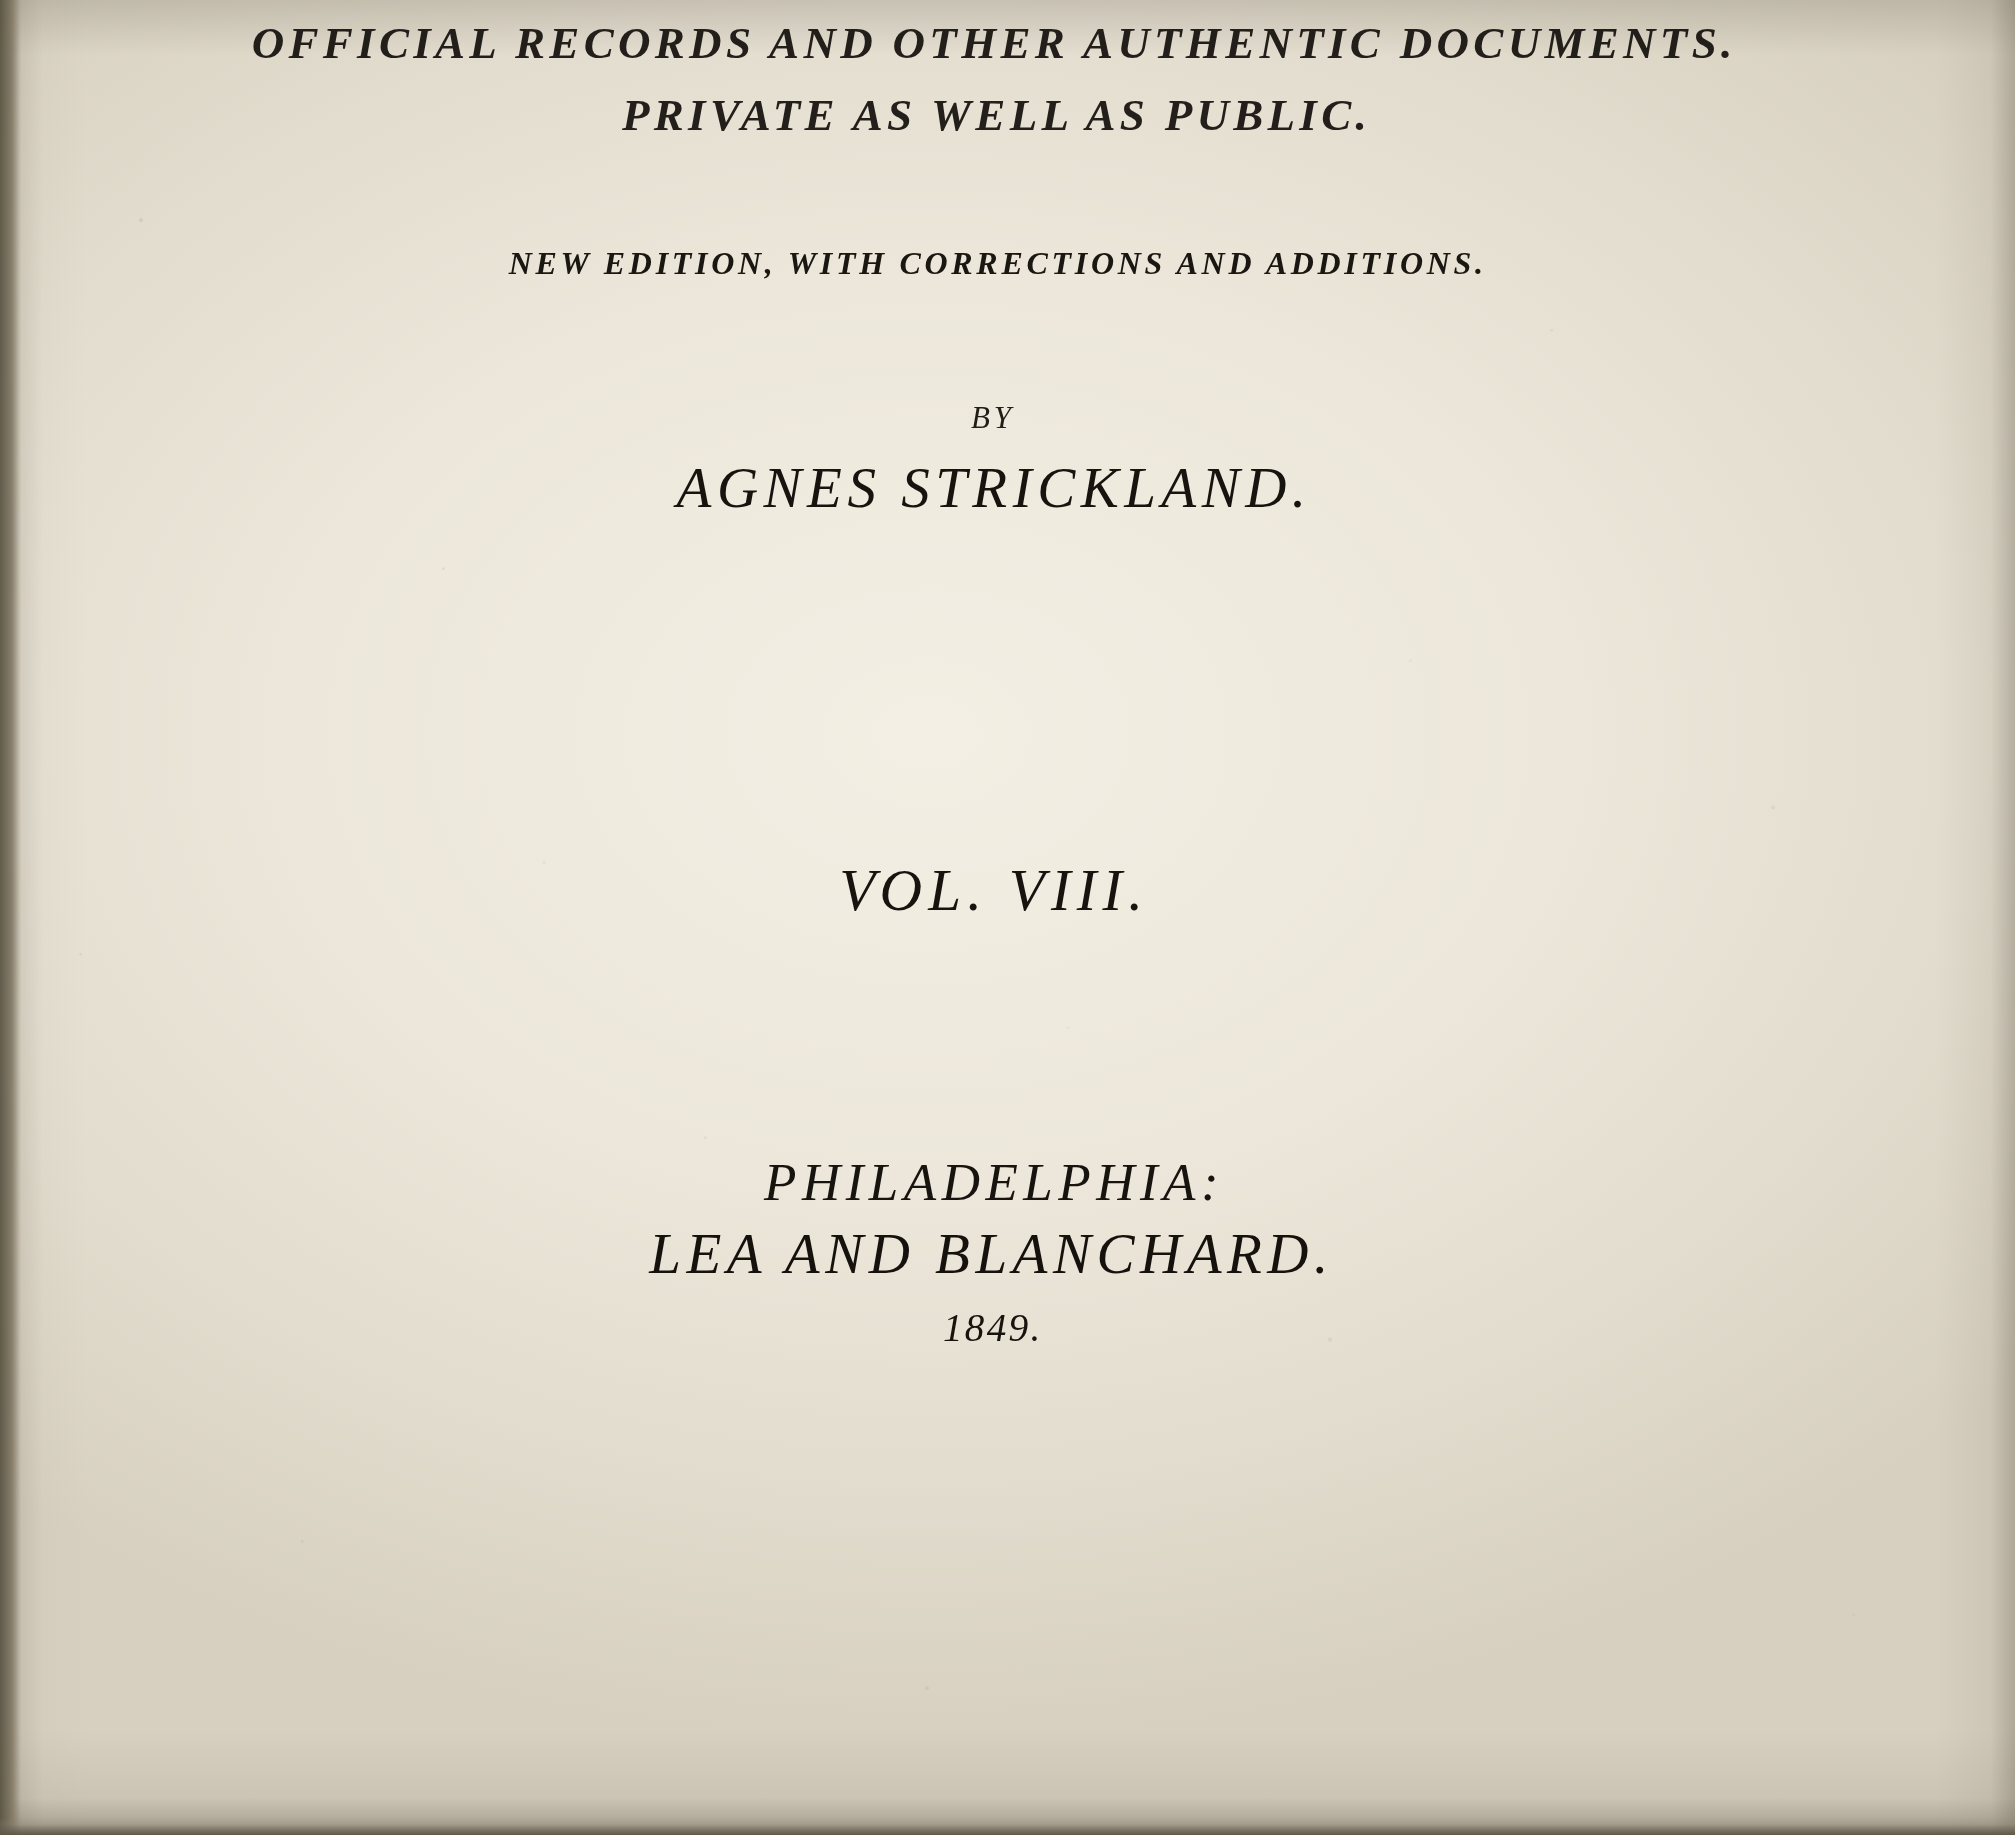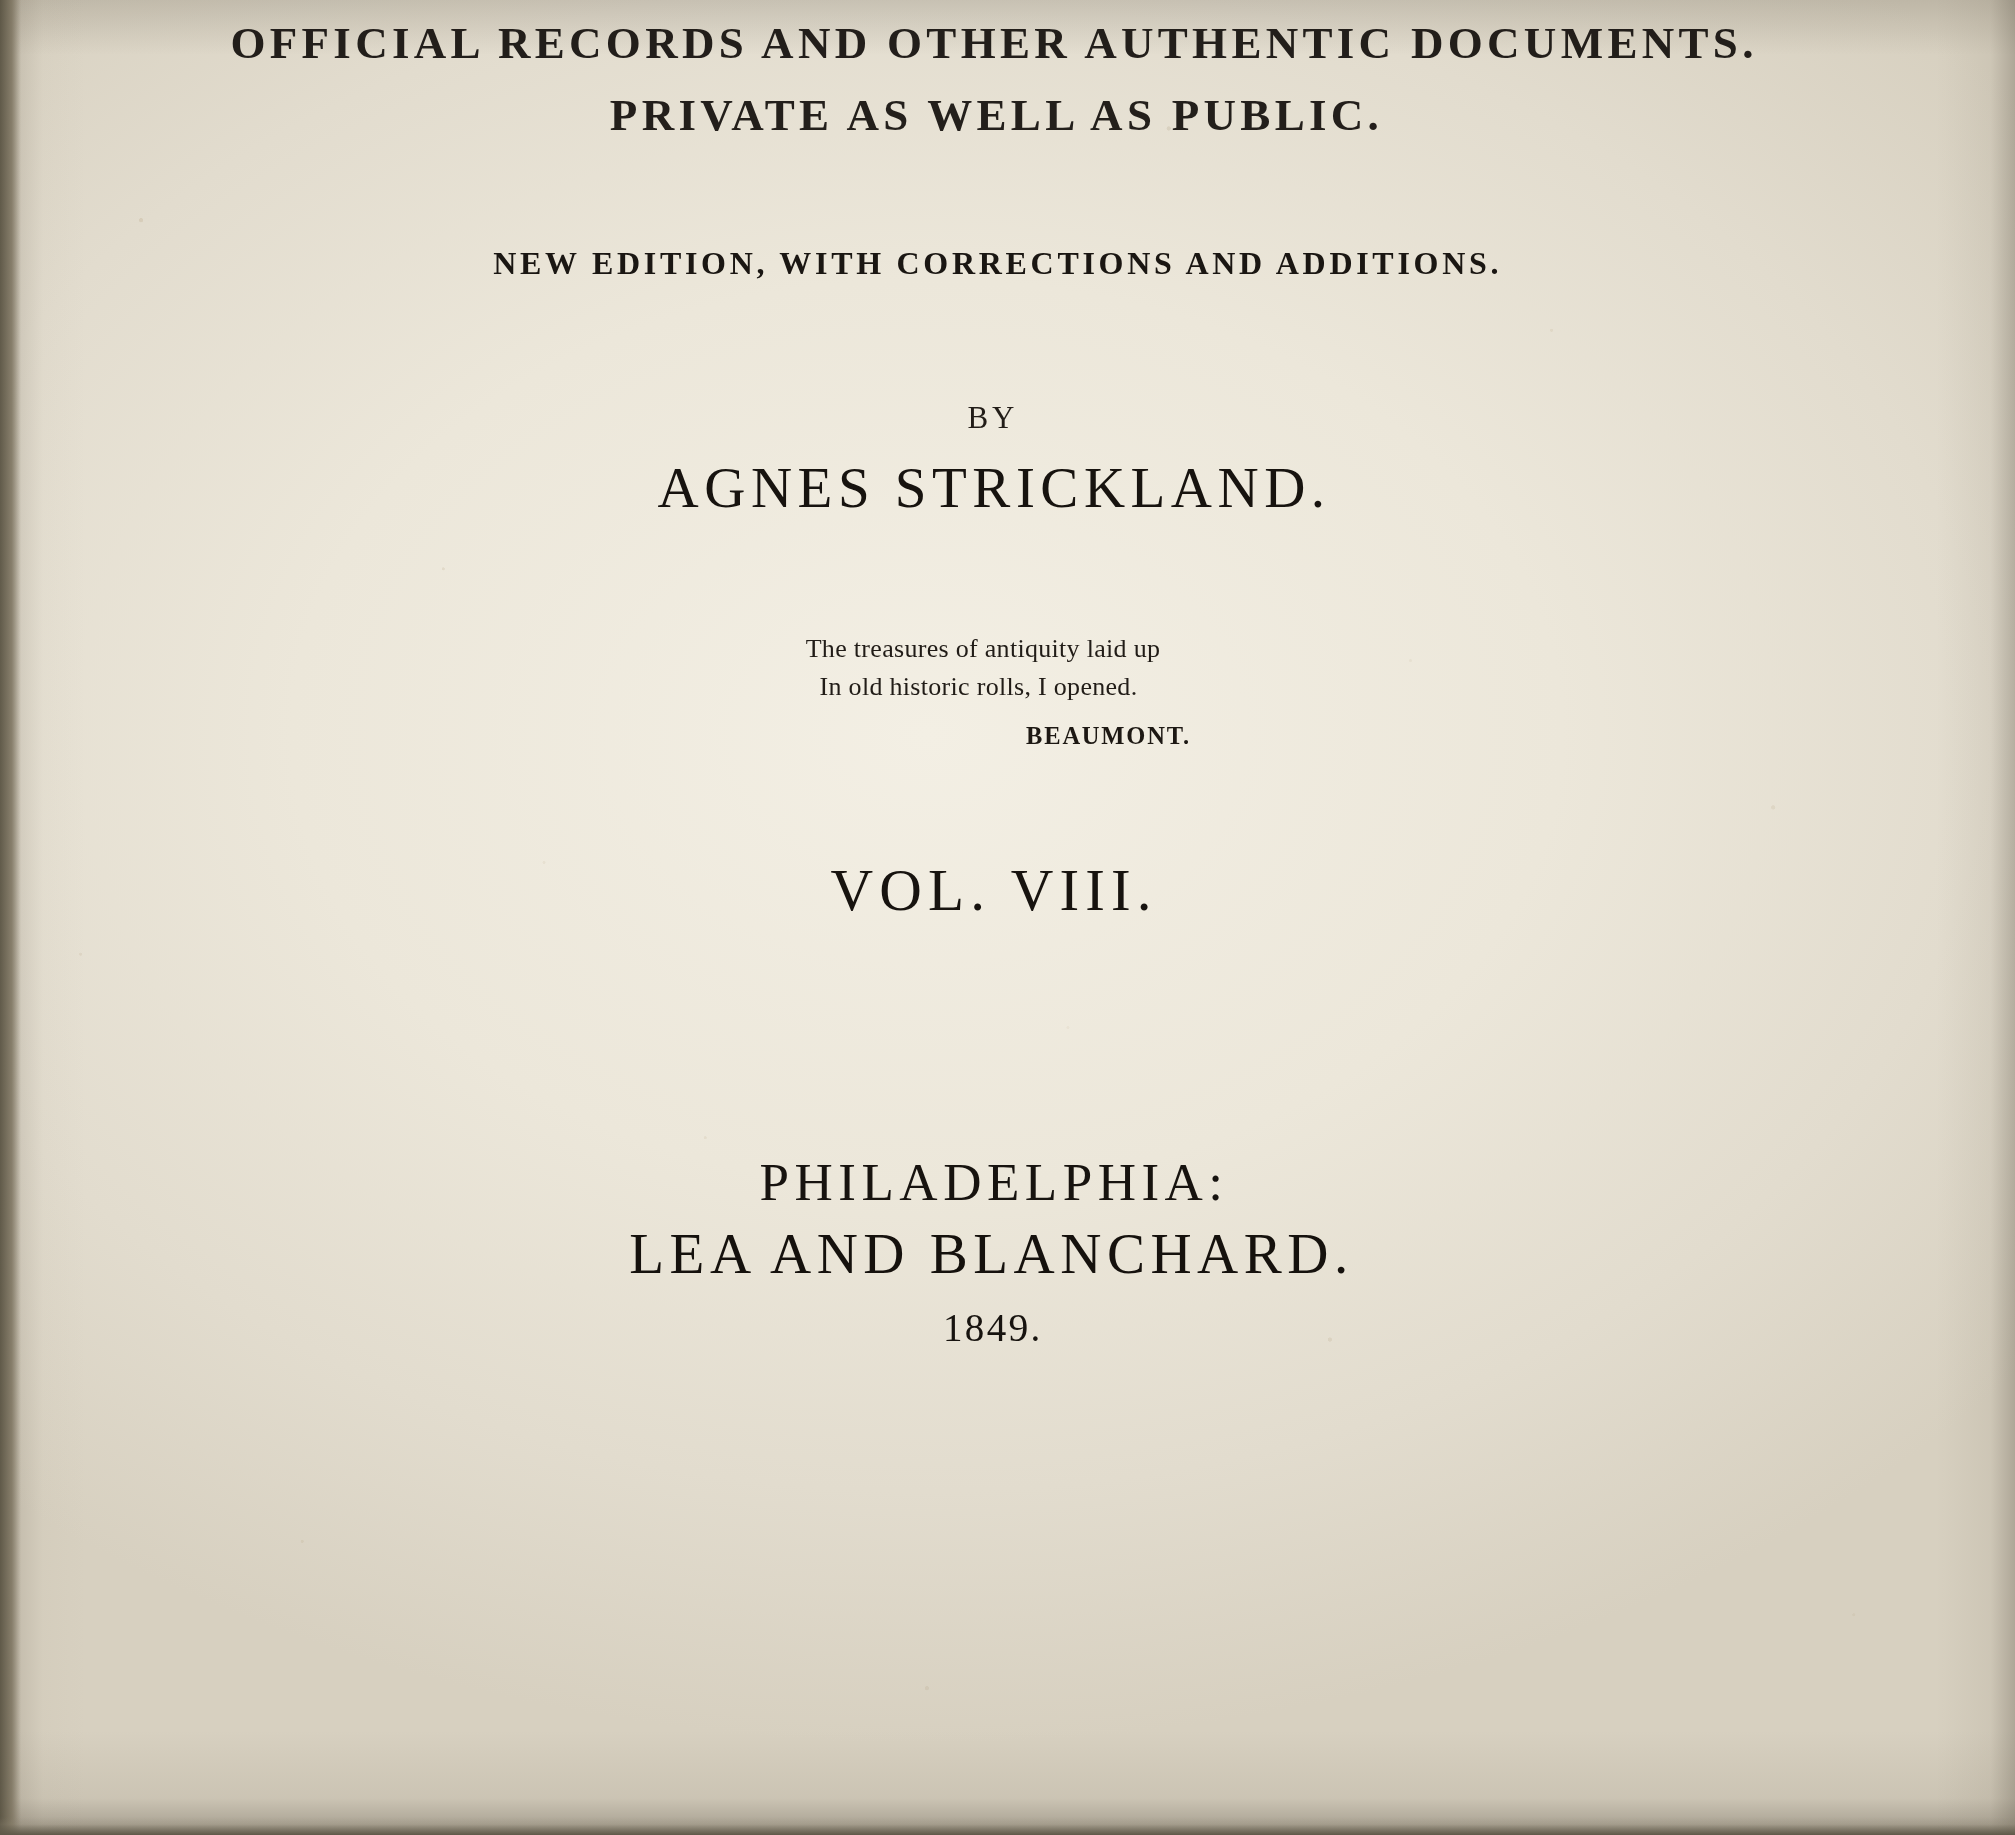--- a/index.html
+++ b/index.html
@@ -82,6 +82,7 @@
     width: 100%;
     height: 100%;
     text-align: center;
+    font-style: italic;
   }
 
   .line {

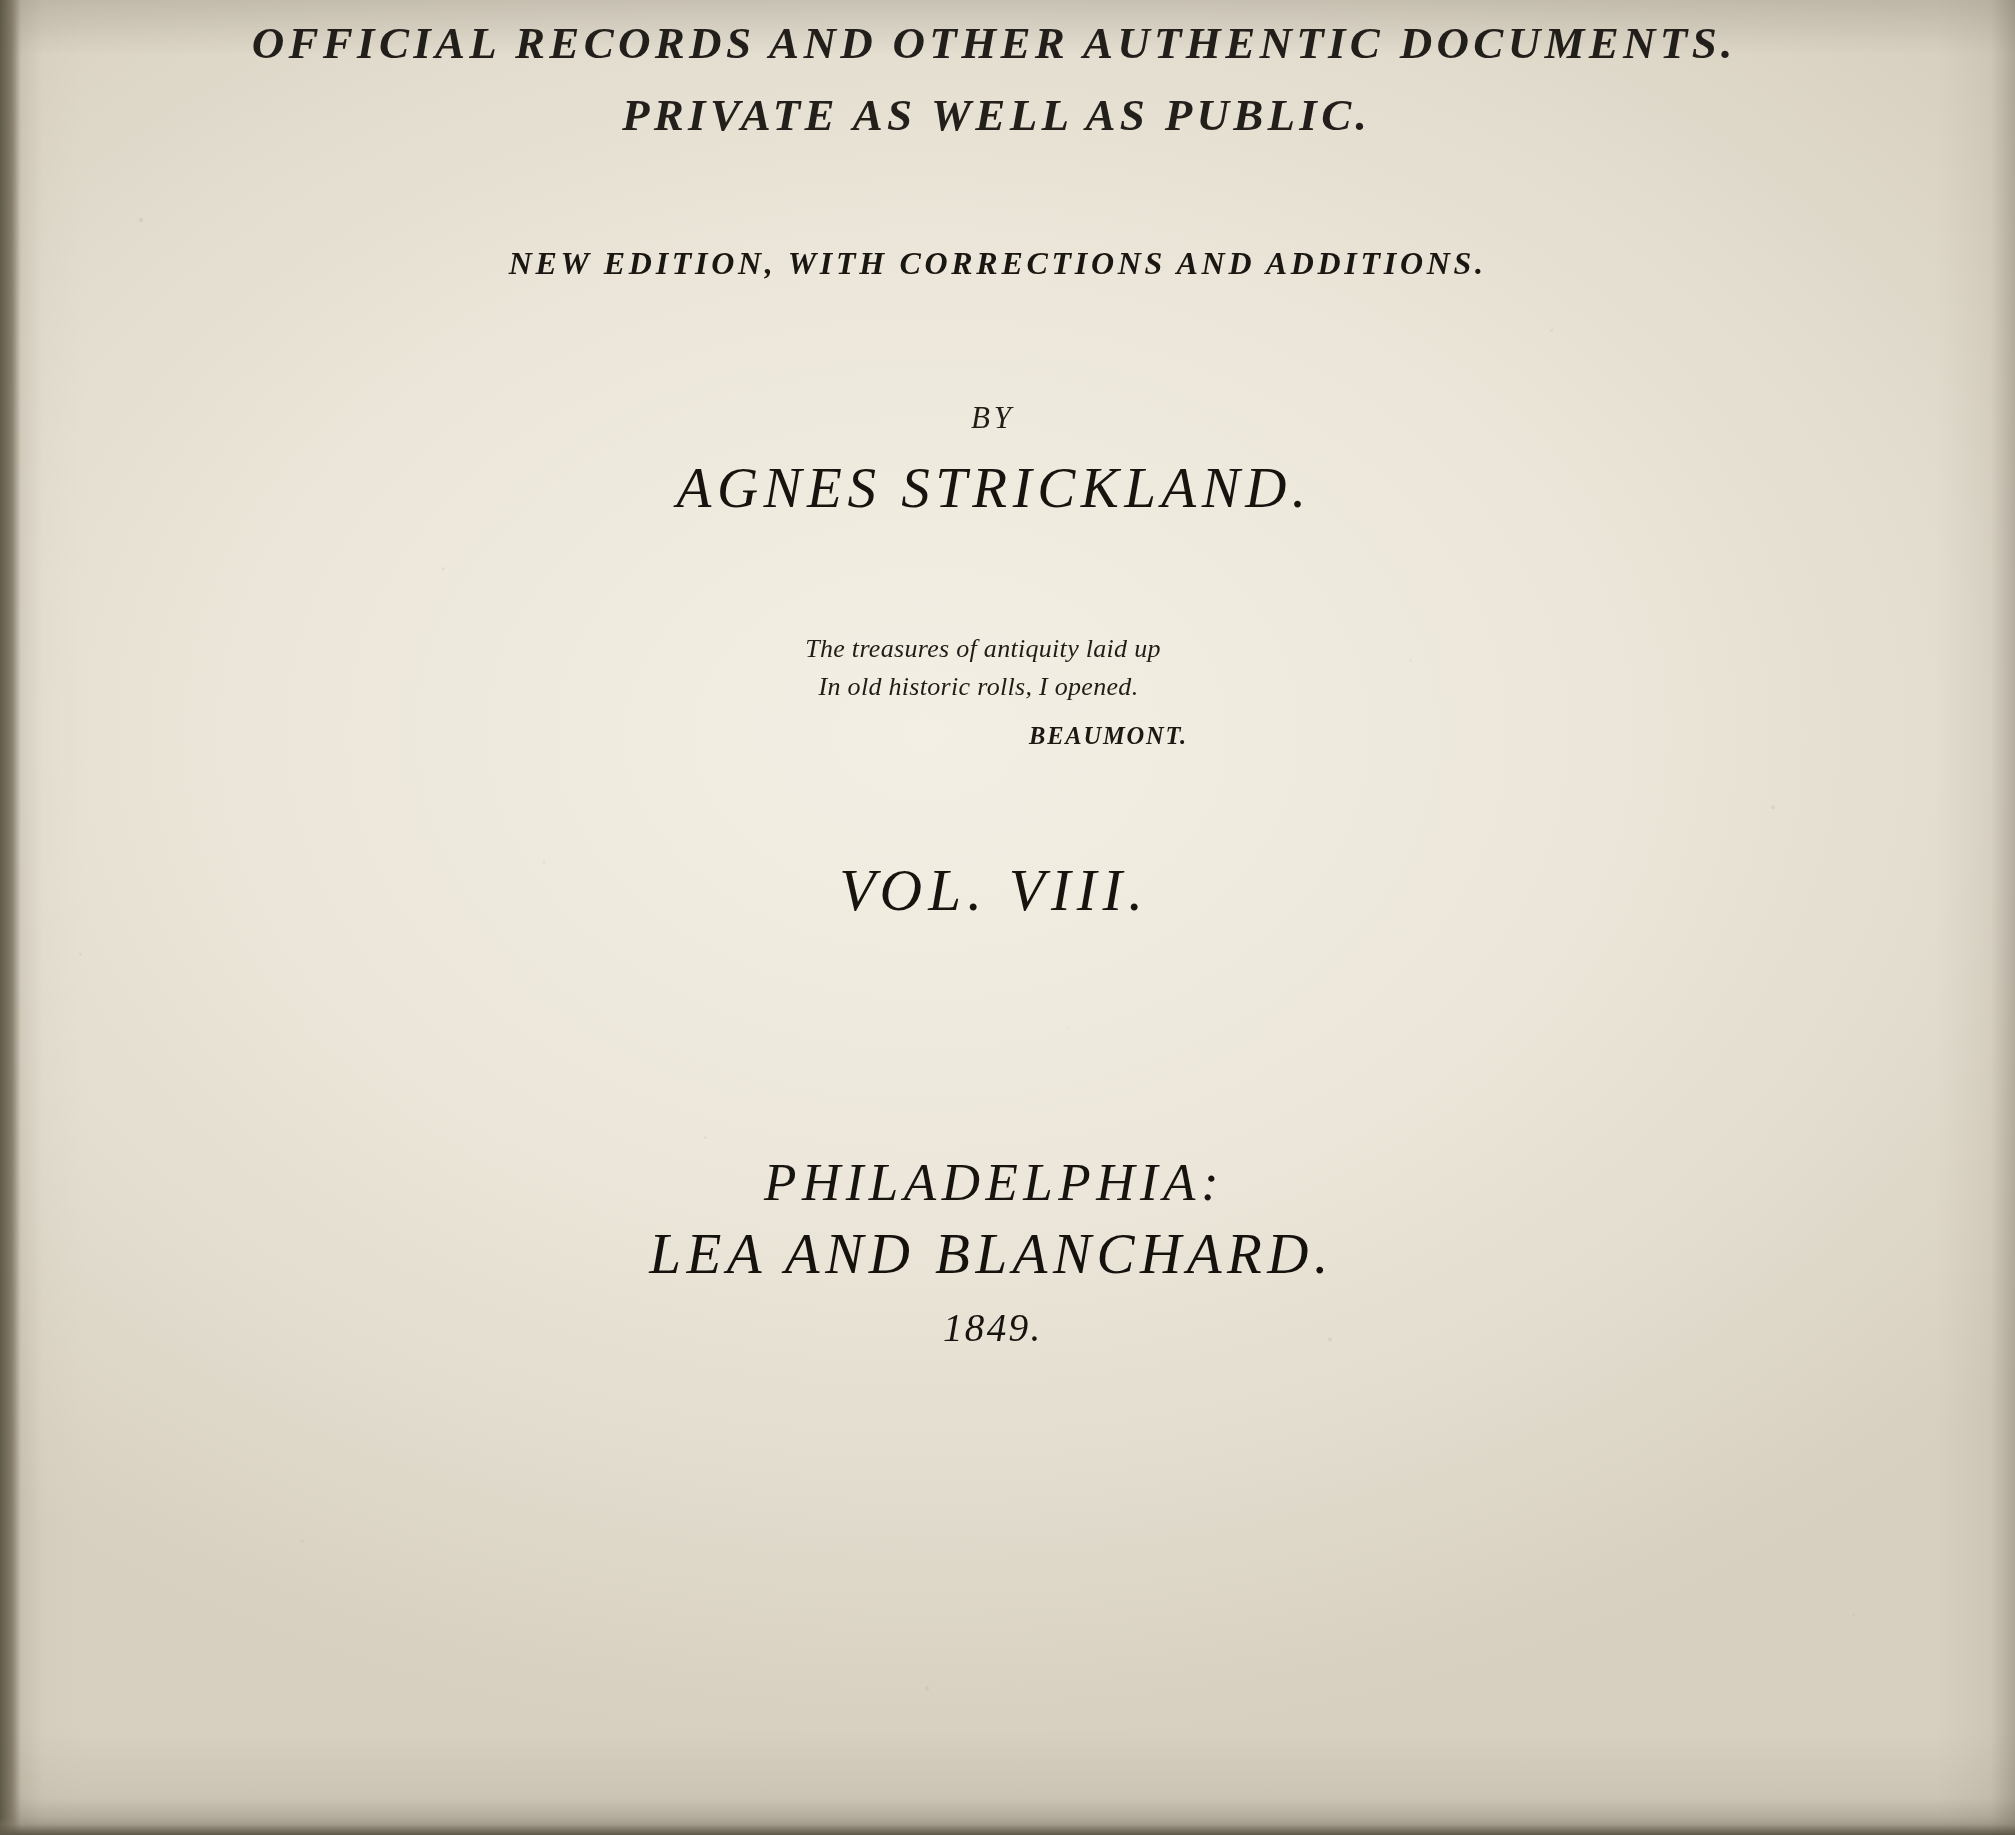--- a/index.html
+++ b/index.html
@@ -224,11 +224,6 @@
 
     <div class="line caps author">AGNES STRICKLAND.</div>
 
-    <div class="epigraph">
-      <div class="epi-line epi-l1">The treasures of antiquity laid up</div>
-      <div class="epi-line epi-l2">In old historic rolls, I opened.</div>
-      <div class="attribution">BEAUMONT.</div>
-    </div>
 
     <div class="line caps volume">VOL. VIII.</div>
 

